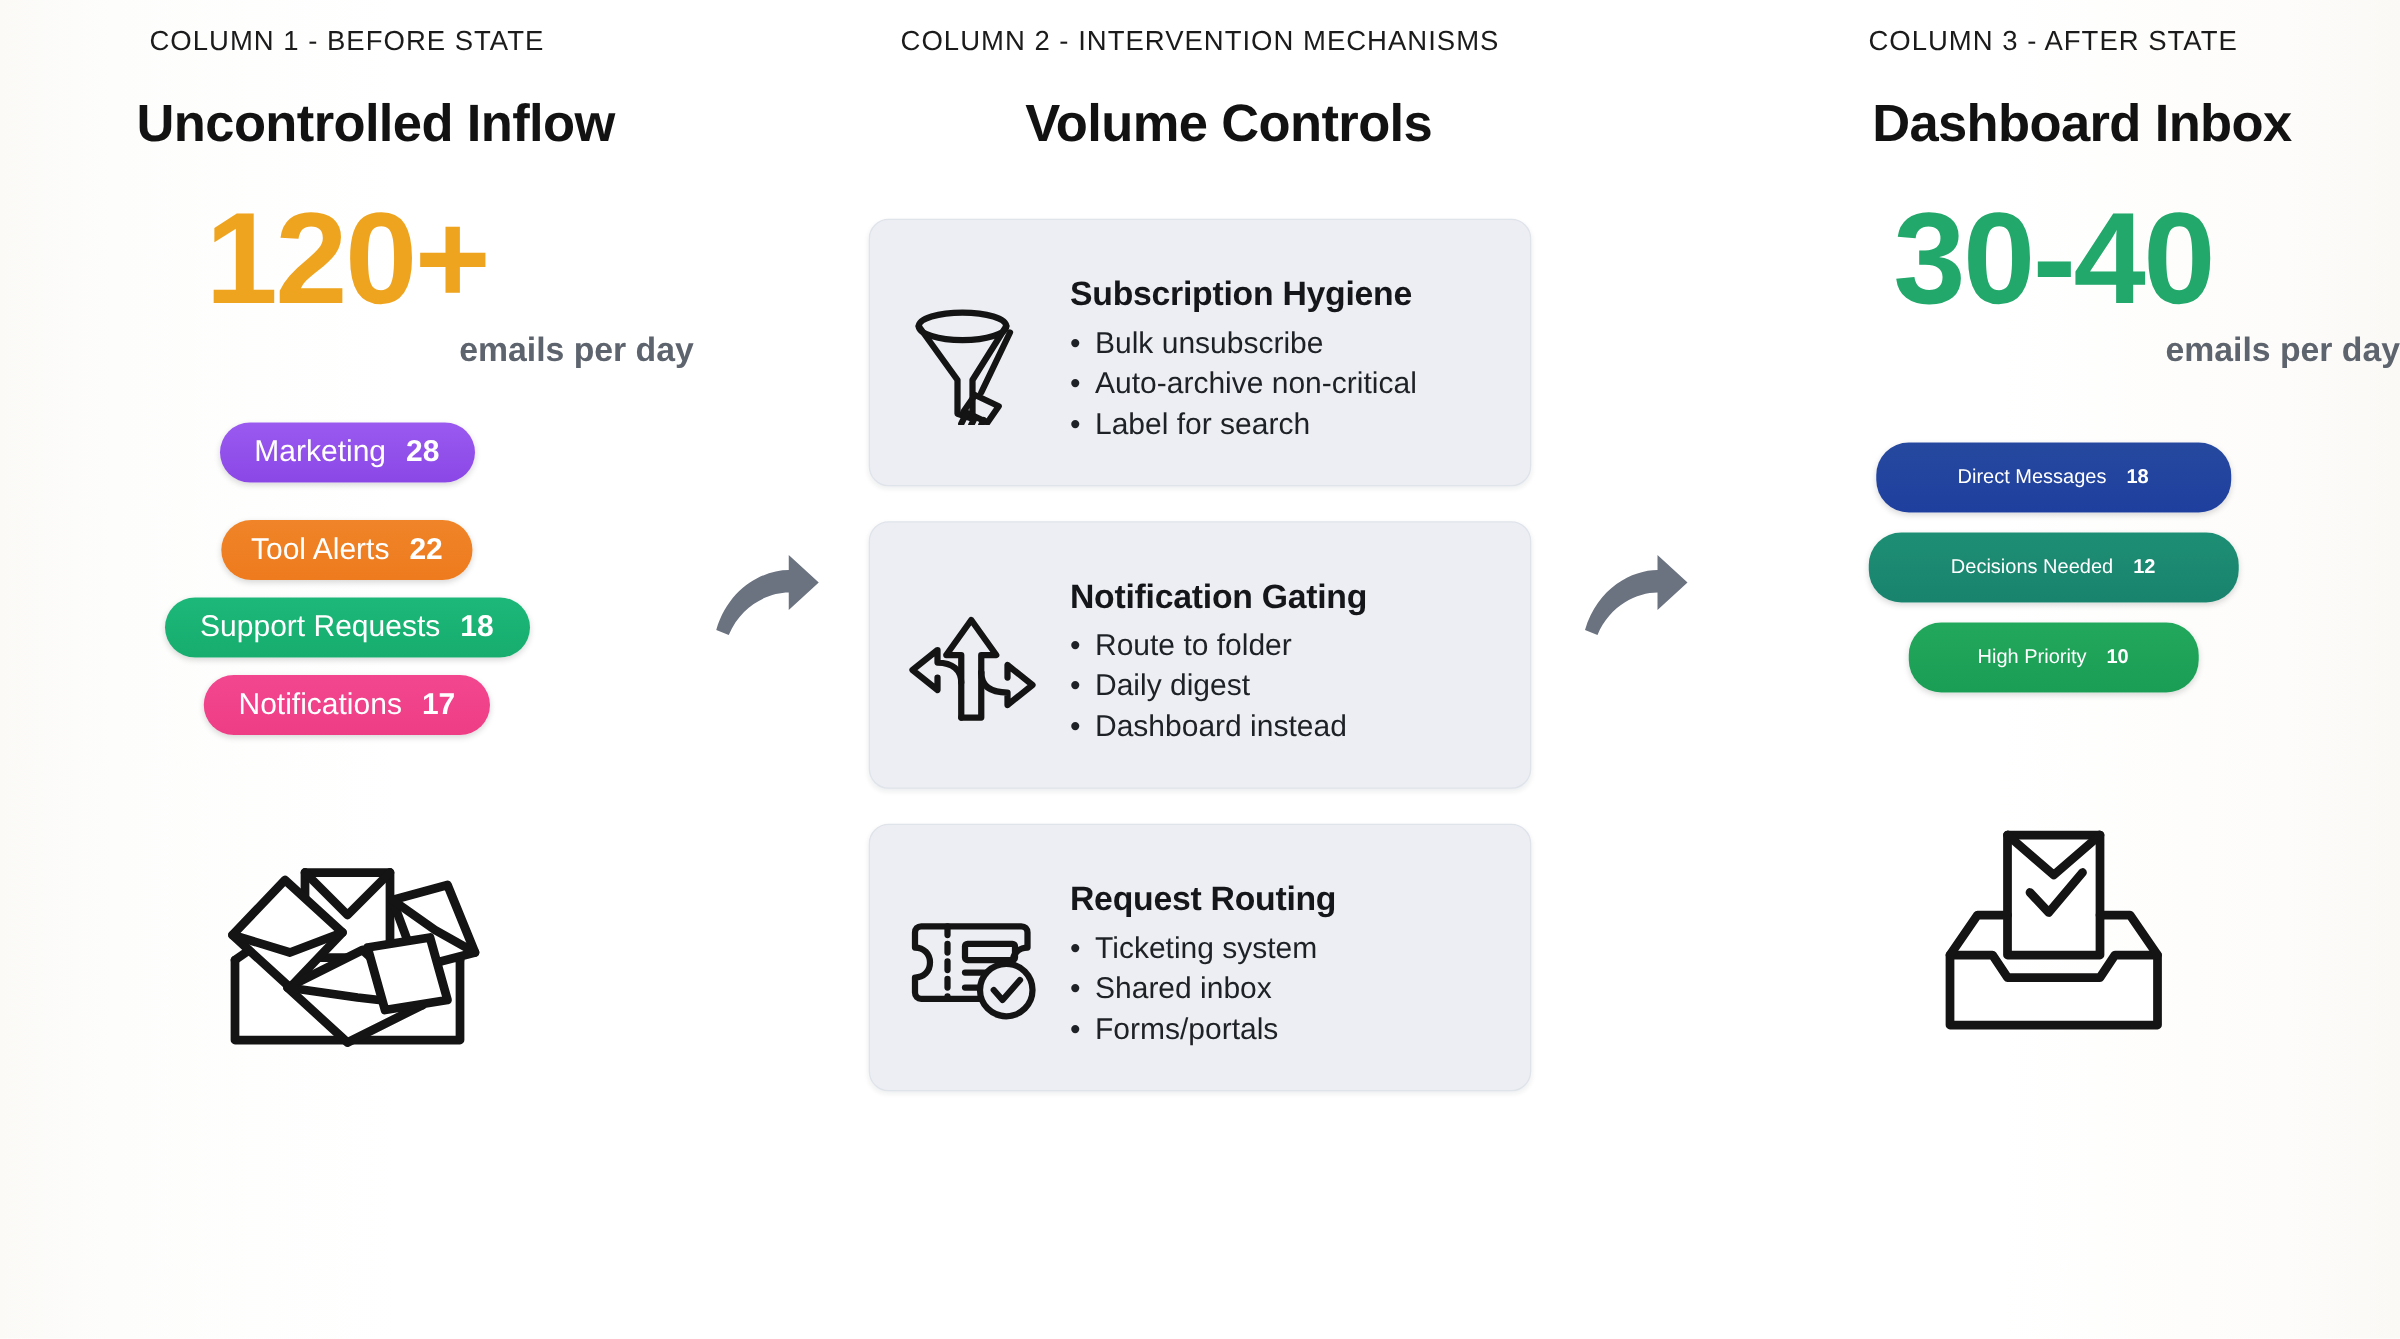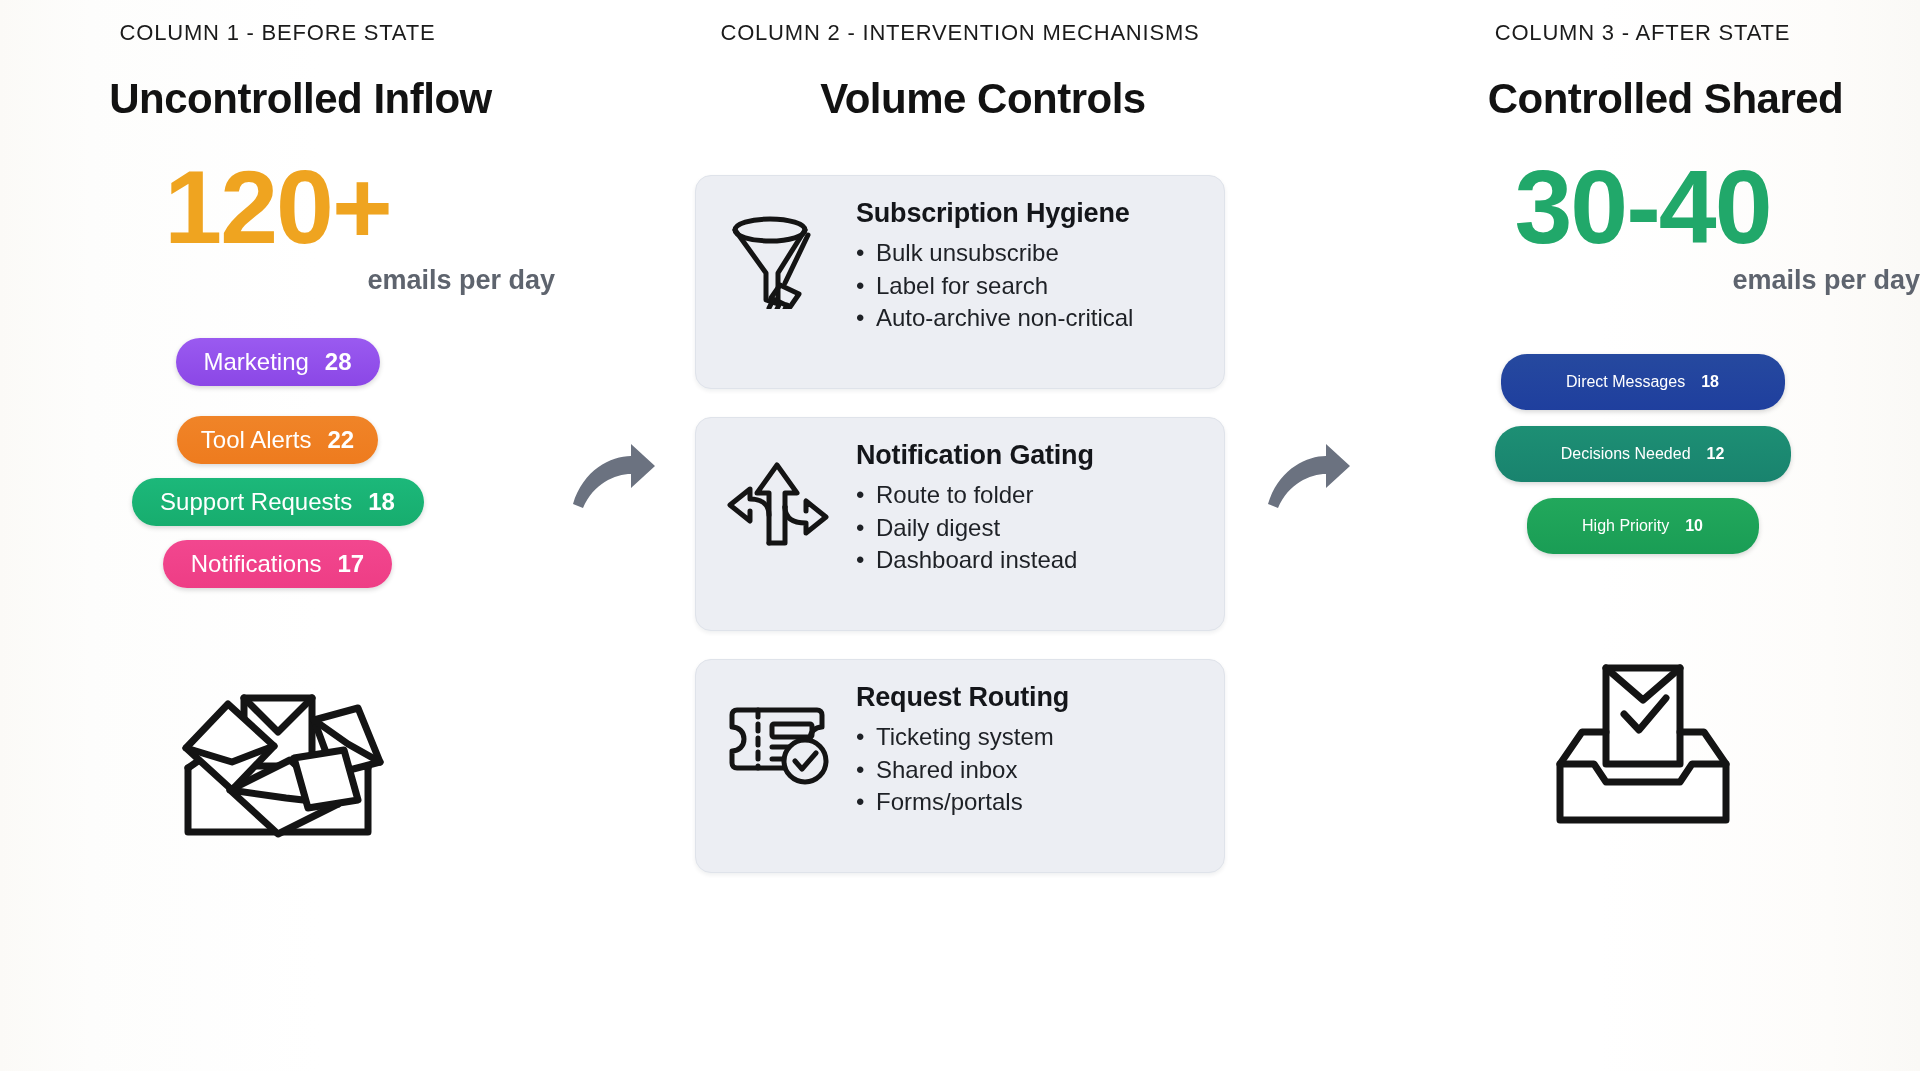--- a/index.html
+++ b/index.html
@@ -307,7 +307,7 @@
 
     <div class="col">
       <div class="kicker">COLUMN 3 - AFTER STATE</div>
-      <div class="title">Controlled Shared</div>
+      <div class="title">Dashboard Inbox</div>
       <div class="stat after">30-40</div>
       <div class="stat-sub">emails per day</div>
 

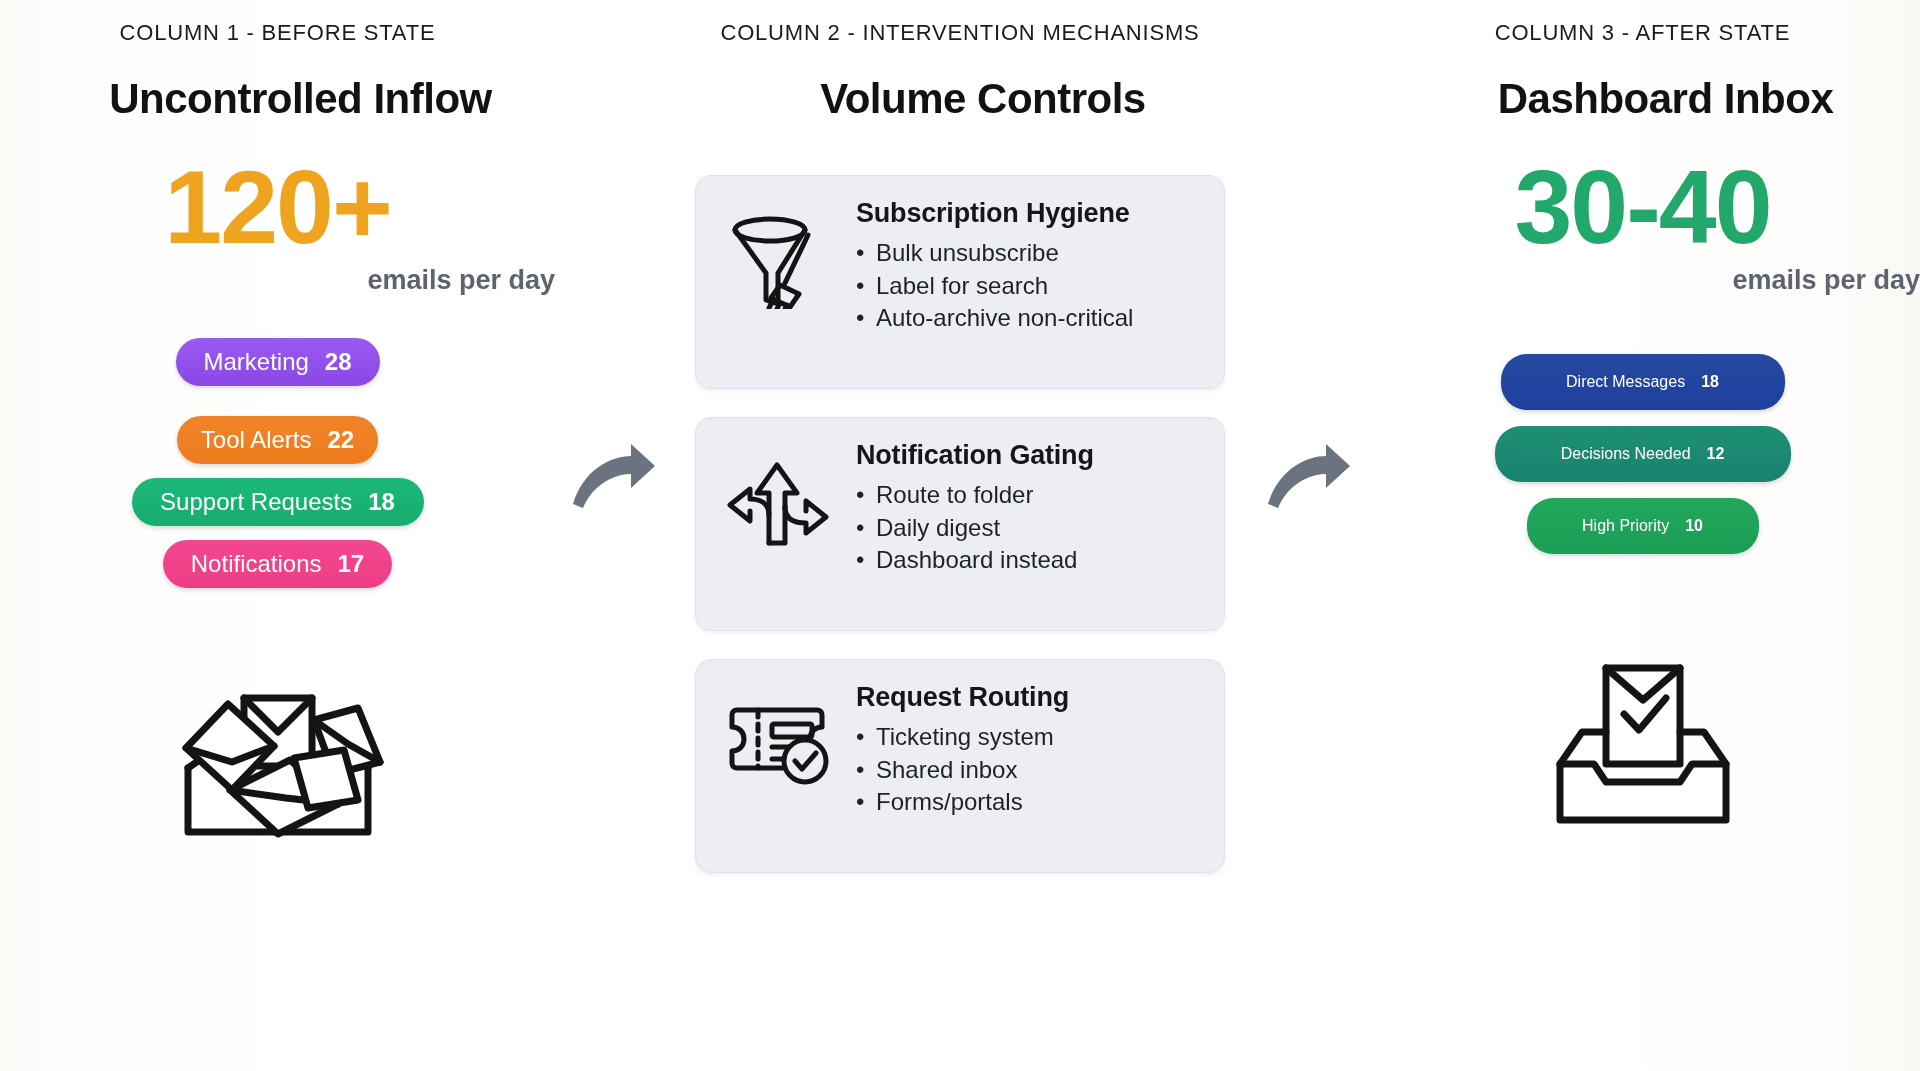--- a/index.html
+++ b/index.html
@@ -106,7 +106,7 @@
     border-radius: 16px;
     box-shadow: 0 2px 4px rgba(20,25,40,0.07);
     display: flex;
-    align-items: flex-start;
+    align-items: center;
     gap: 20px;
     padding: 22px 26px 10px 22px;
     min-height: 214px;

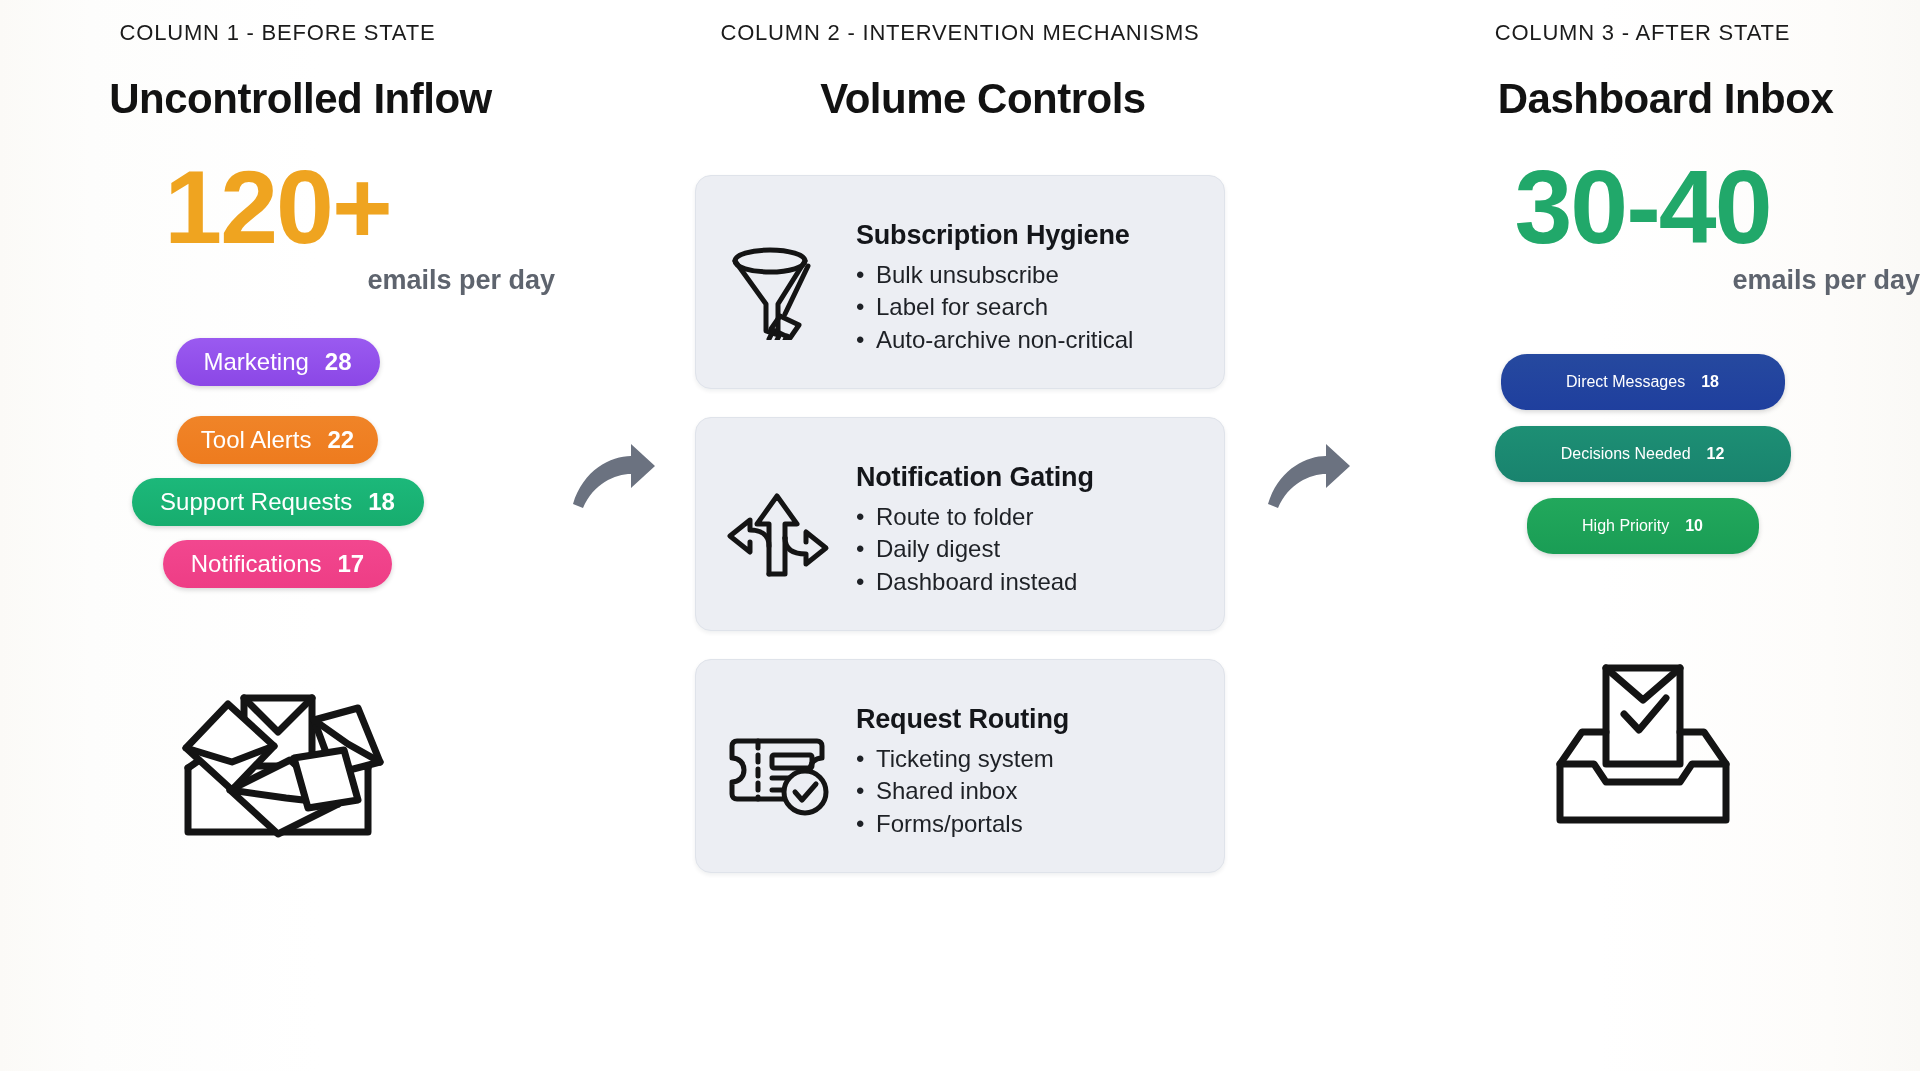--- a/index.html
+++ b/index.html
@@ -242,8 +242,8 @@
             <div class="card-title">Subscription Hygiene</div>
             <ul class="card-list">
               <li>Bulk unsubscribe</li>
+              <li>Auto-archive non-critical</li>
               <li>Label for search</li>
-              <li>Auto-archive non-critical</li>
             </ul>
           </div>
         </div>

